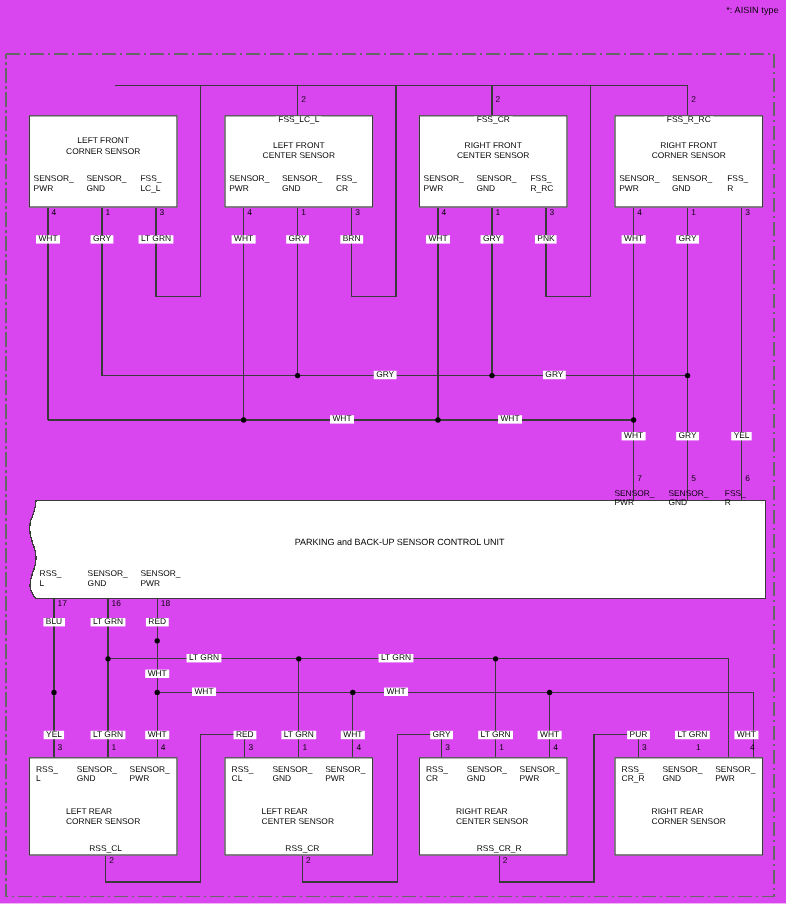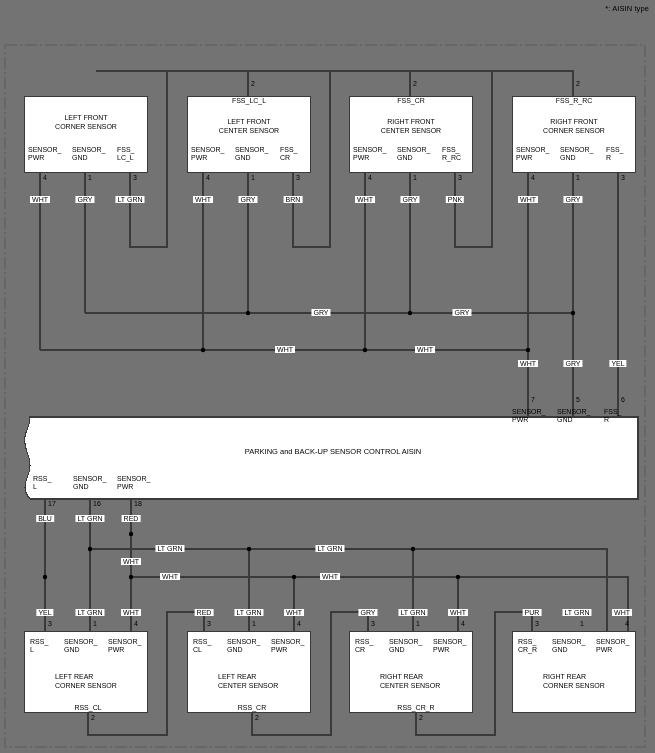--- a/index.html
+++ b/index.html
@@ -4,7 +4,7 @@
 <style>
   html,body{margin:0;padding:0;background:#ffffff;}
   body{font-family:"Liberation Sans", sans-serif;color:#000;}
-  #root{position:relative;width:655px;height:753px;overflow:hidden;background:#737373;}
+  #root{position:relative;width:655px;height:753px;overflow:hidden;background:#d946ef;}
   #svgroot{position:absolute;left:0;top:0;width:655px;height:753px;}
   .note{position:absolute;font-size:7.5px;letter-spacing:0.1px;white-space:nowrap;}
   .box{position:absolute;border:1px solid #3a3a3a;background:#fff;box-sizing:border-box;}

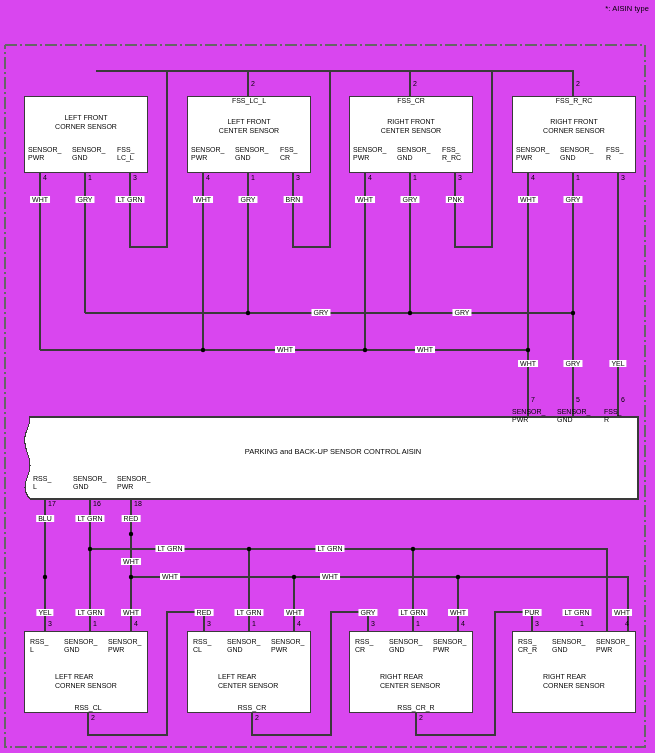--- a/index.html
+++ b/index.html
@@ -232,7 +232,7 @@
     <div>R</div>
   </div>
 
-  <div class="cuname" style="left:333px;top:447px;">PARKING and BACK-UP SENSOR CONTROL AISIN</div>
+  <div class="cuname" style="left:333px;top:447px;">PARKING and BACK-UP SENSOR CONTROL UNIT</div>
 
   <div class="pinname" style="left:33px;top:475px;">
     <div>RSS_</div>

